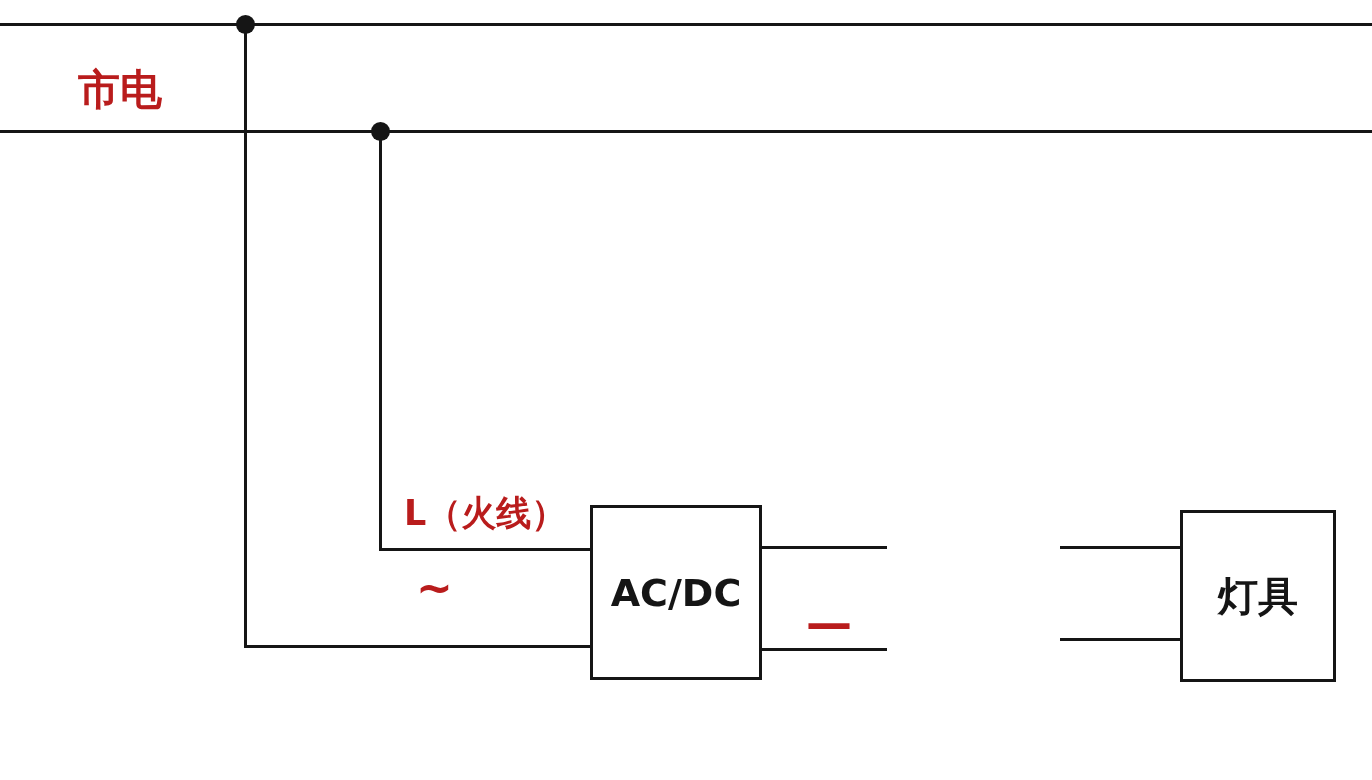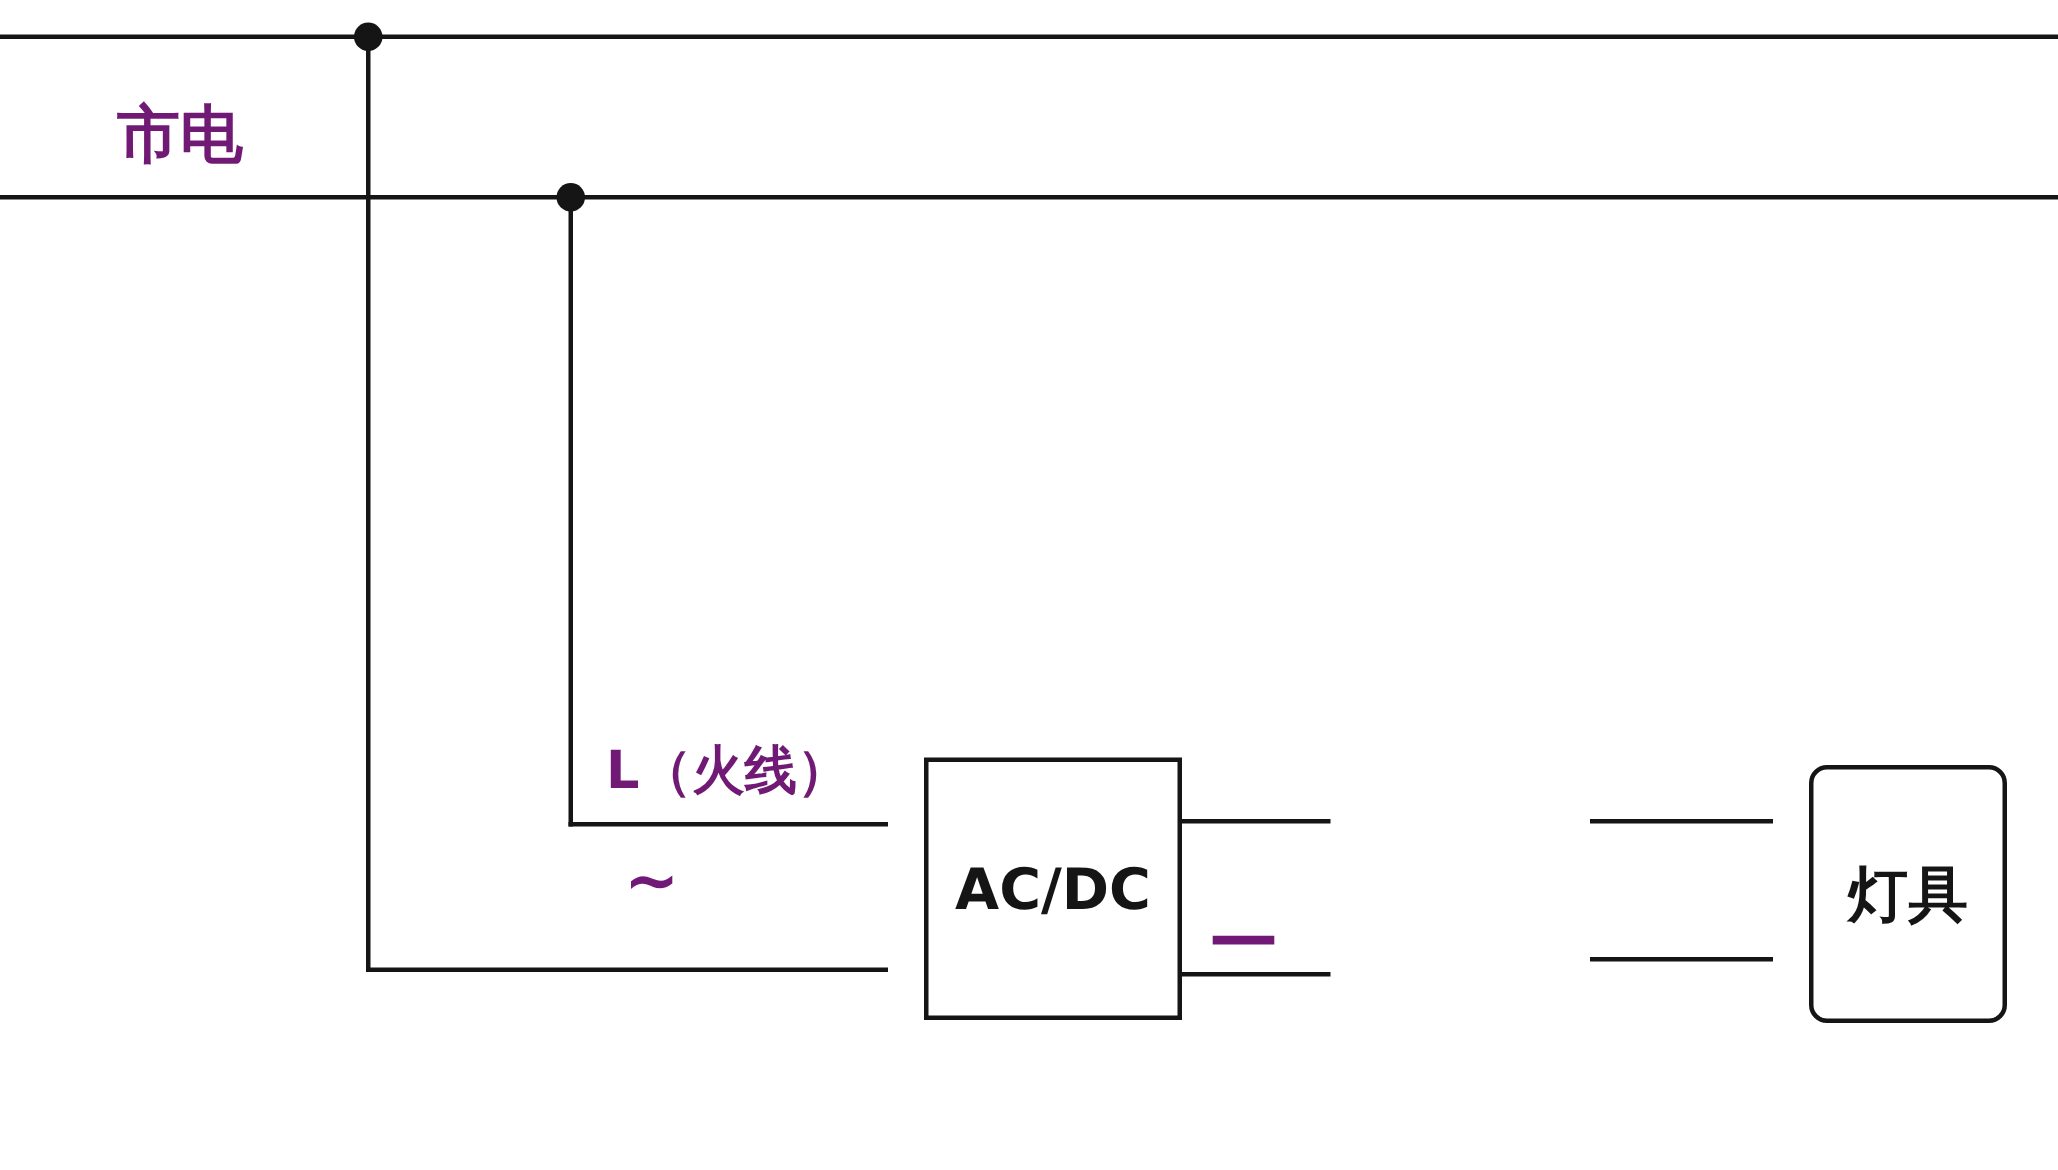--- a/index.html
+++ b/index.html
@@ -46,7 +46,7 @@
   .label {
     position: absolute;
     font-weight: bold;
-    color: #701a75;
+    color: #b91c1c;
     white-space: nowrap;
     text-align: center;
   }

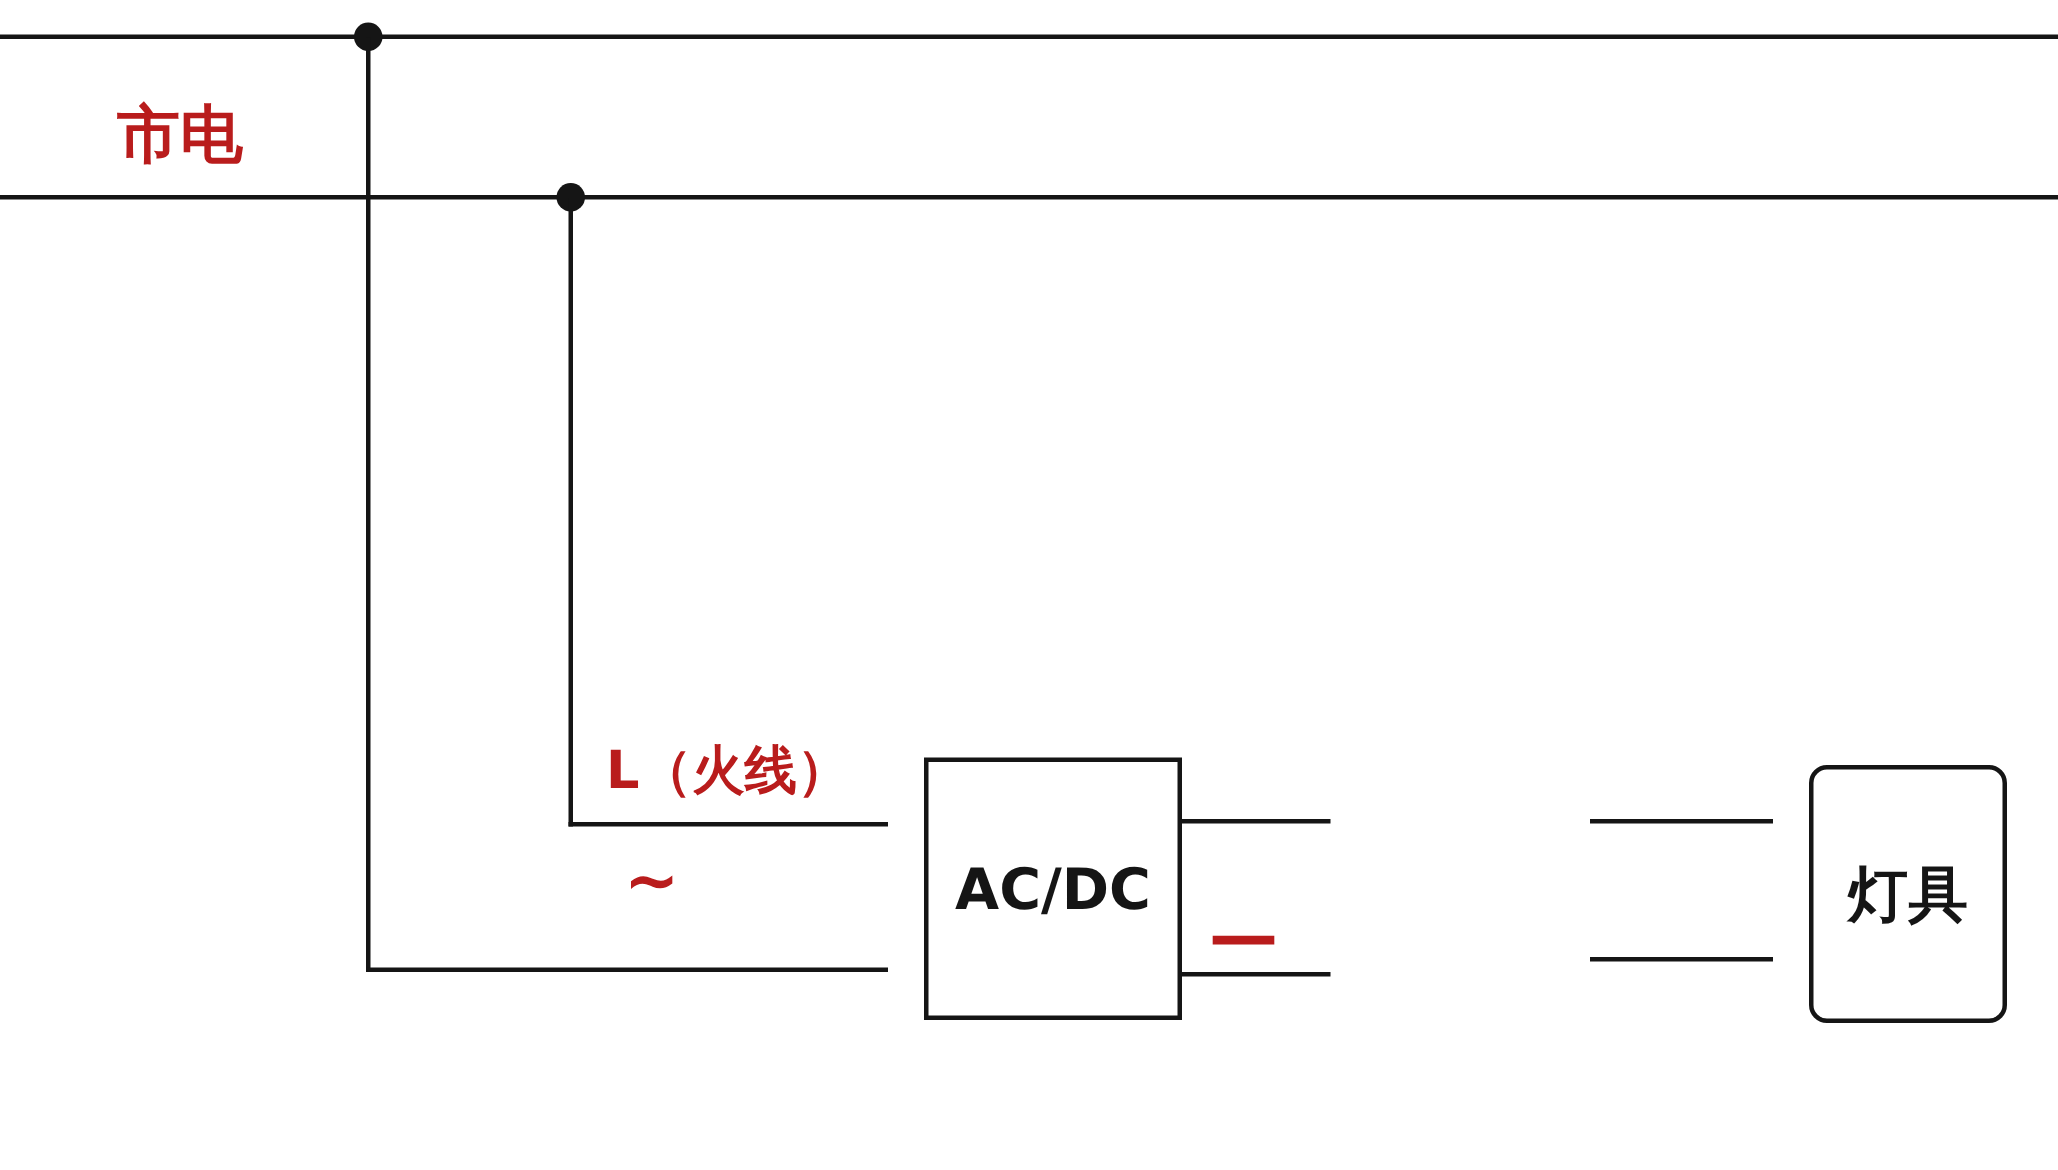--- a/index.html
+++ b/index.html
@@ -40,7 +40,6 @@
     text-align: center;
     font-weight: bold;
     color: #151515;
-    margin-left: 26px;
   }
 
   .label {

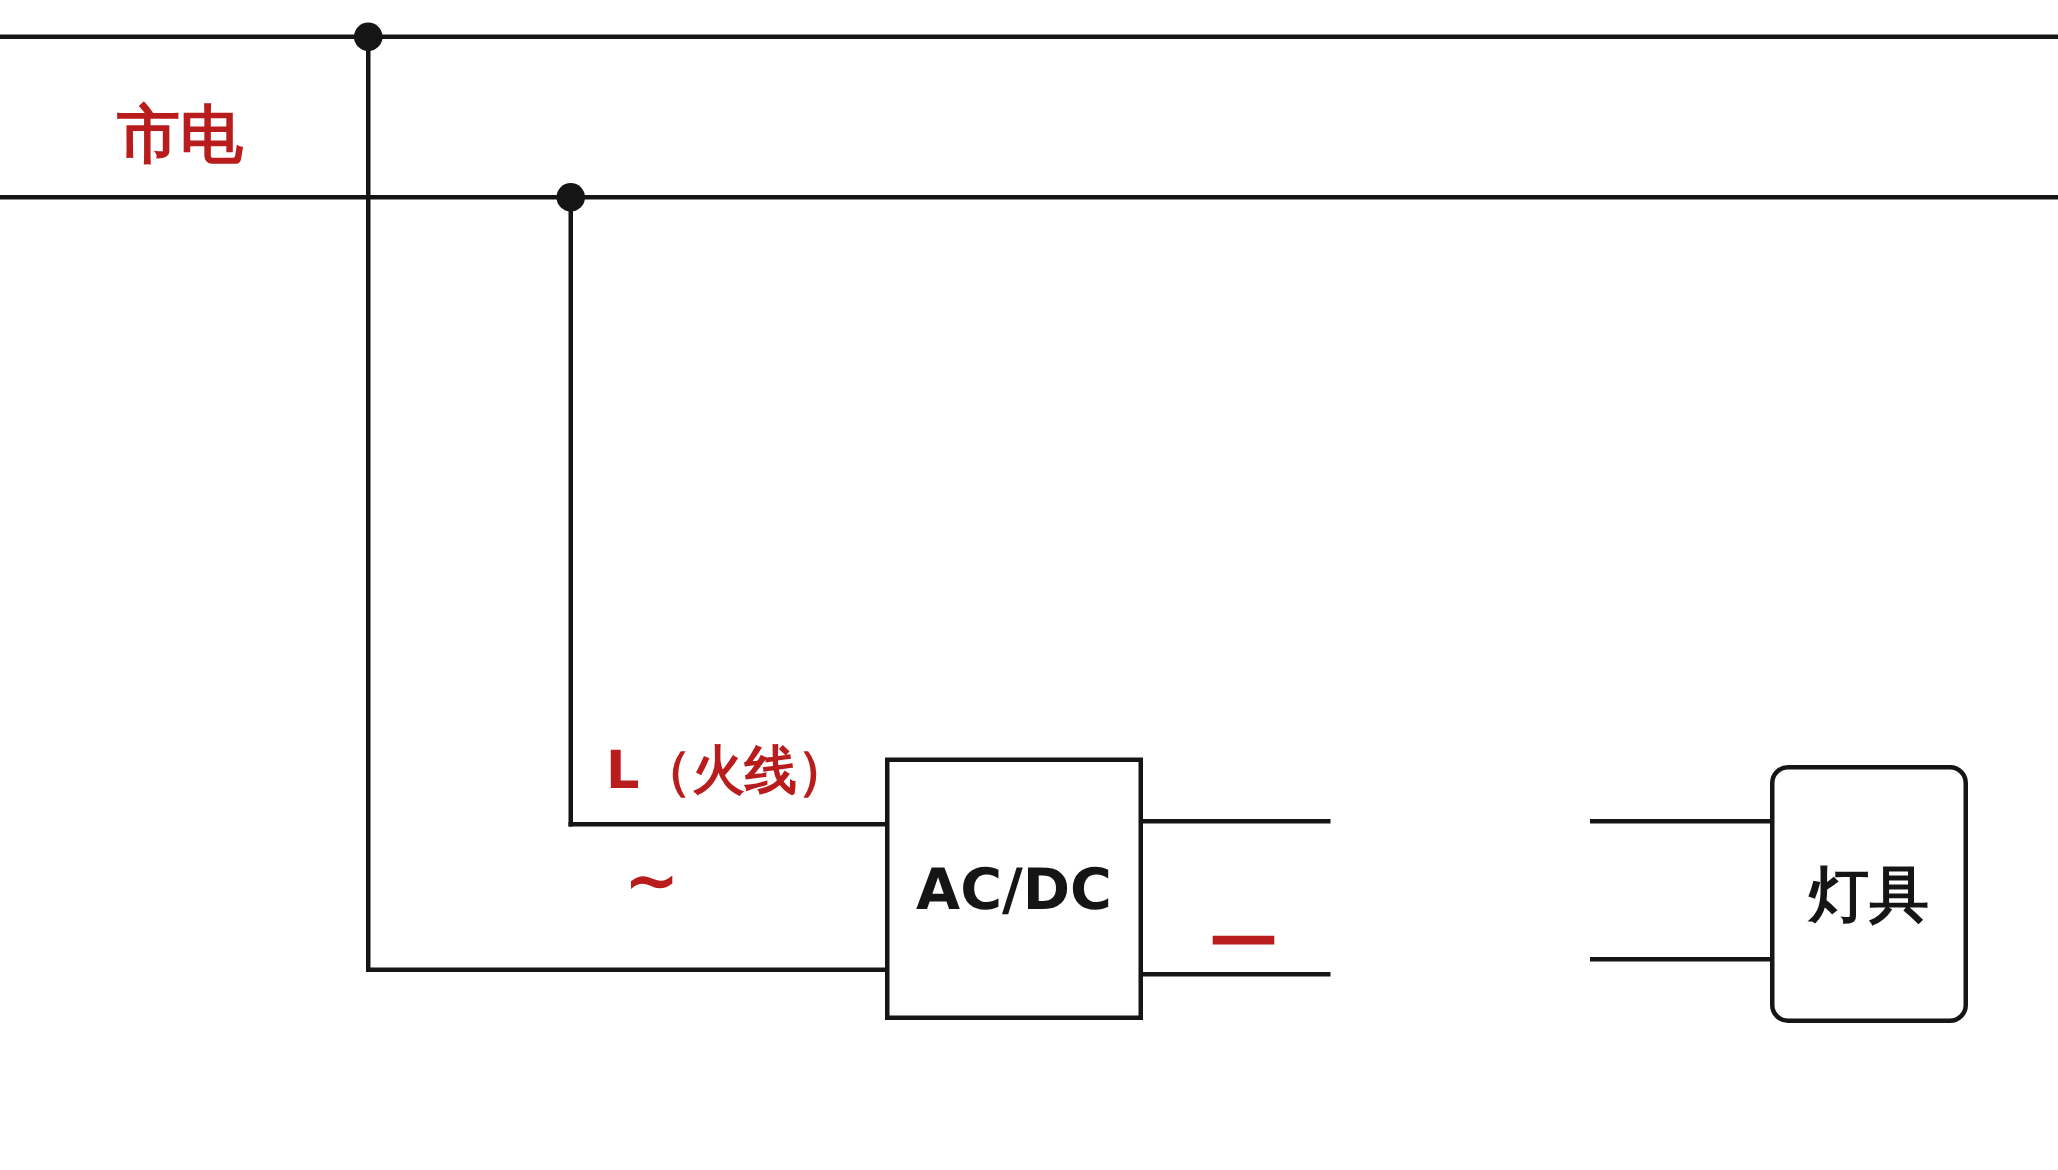--- a/index.html
+++ b/index.html
@@ -59,7 +59,7 @@
 
   .box-acdc  { left: 590px;  top: 505px; width: 172px; height: 175px; font-size: 38px; }
   .box-rgb   { left: 885px;  top: 510px; width: 175px; height: 175px; font-size: 34px; line-height: 1.25; }
-  .box-lamp  { left: 1180px; top: 510px; width: 132px; height: 172px; font-size: 40px; border-radius: 12px; }
+  .box-lamp  { left: 1180px; top: 510px; width: 156px; height: 172px; font-size: 40px; }
 </style>
 </head>
 <body>

